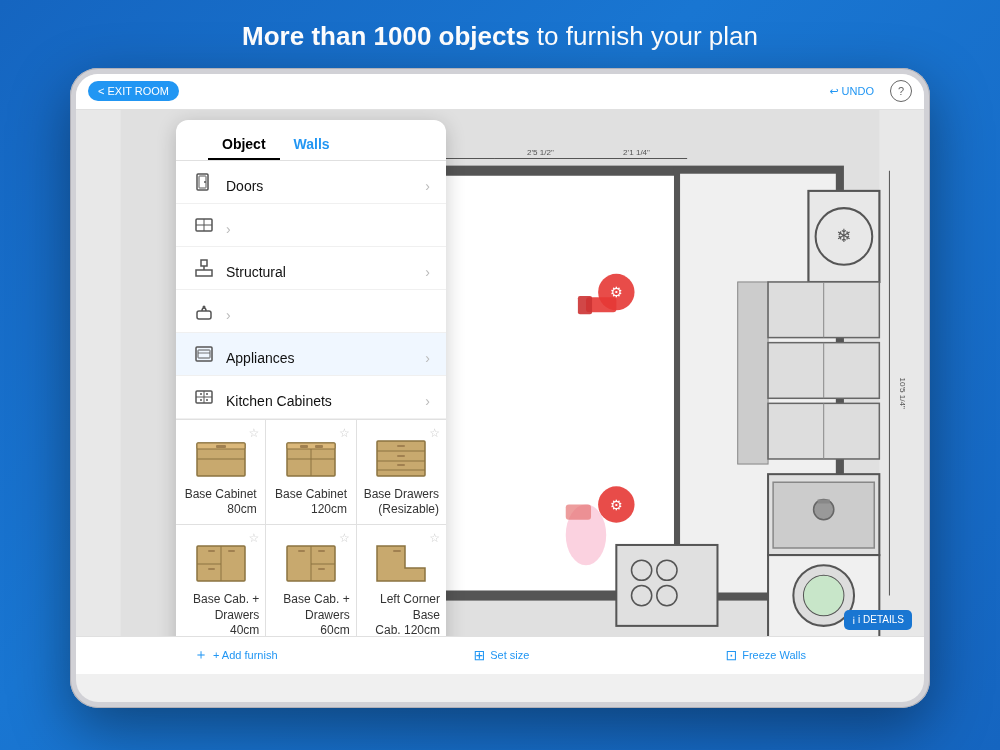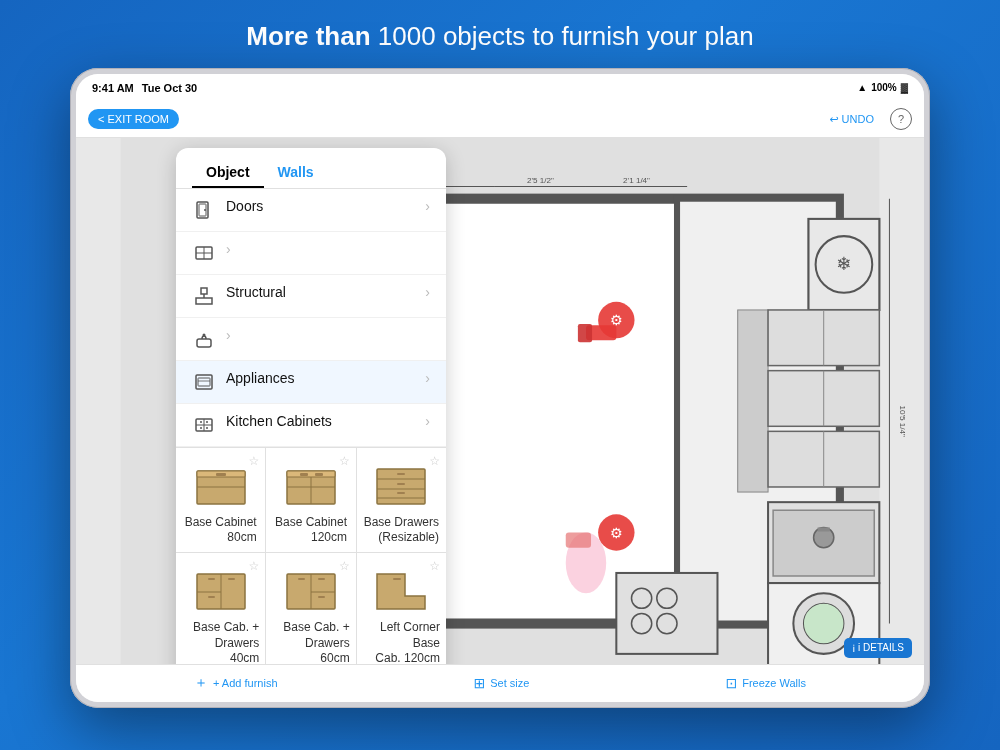--- a/index.html
+++ b/index.html
@@ -263,7 +263,7 @@
 
 <div style="text-align:center; padding-top: 20px; margin-bottom: 14px;">
   <span class="header-text">
-    <strong>More than </strong><strong style="font-weight:400;">1000 objects</strong><span> to furnish your plan</span>
+    <strong>More than </strong><strong style="font-weight:700;">1000 objects</strong><span> to furnish your plan</span>
   </span>
 </div>
 

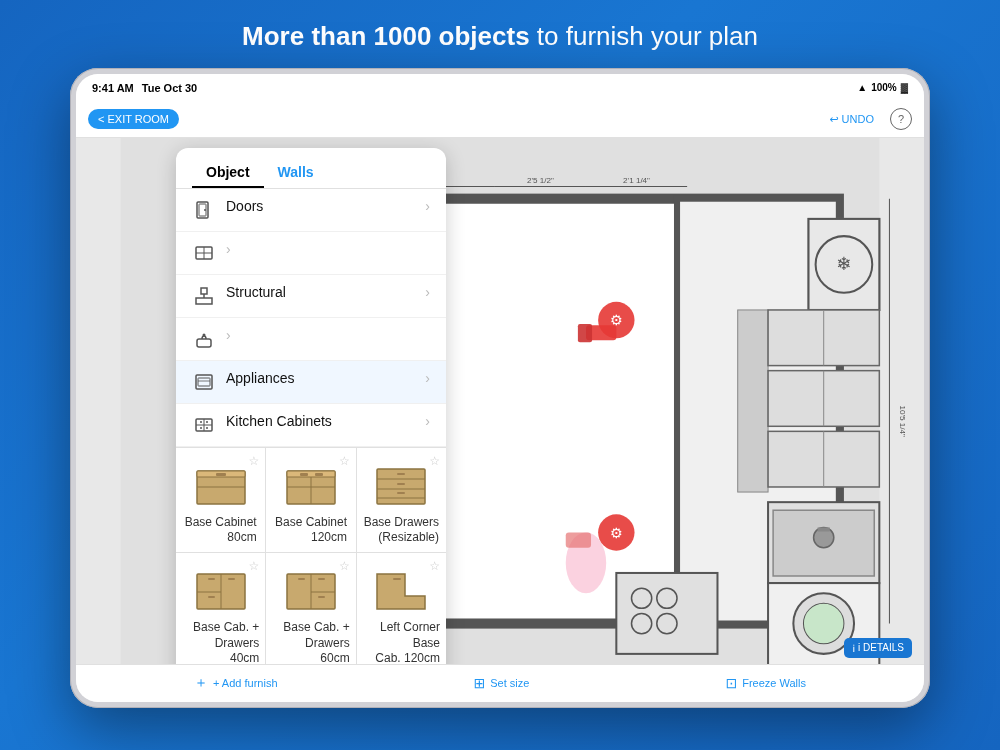--- a/index.html
+++ b/index.html
@@ -270,17 +270,6 @@
 <div class="ipad-frame">
   <div class="ipad-screen">
 
-    <div class="status-bar">
-      <div class="status-left">
-        <span>9:41 AM</span>
-        <span>Tue Oct 30</span>
-      </div>
-      <div class="status-right">
-        <span>▲</span>
-        <span>100%</span>
-        <span>▓</span>
-      </div>
-    </div>
 
     <div class="top-toolbar">
       <button class="exit-room-btn">

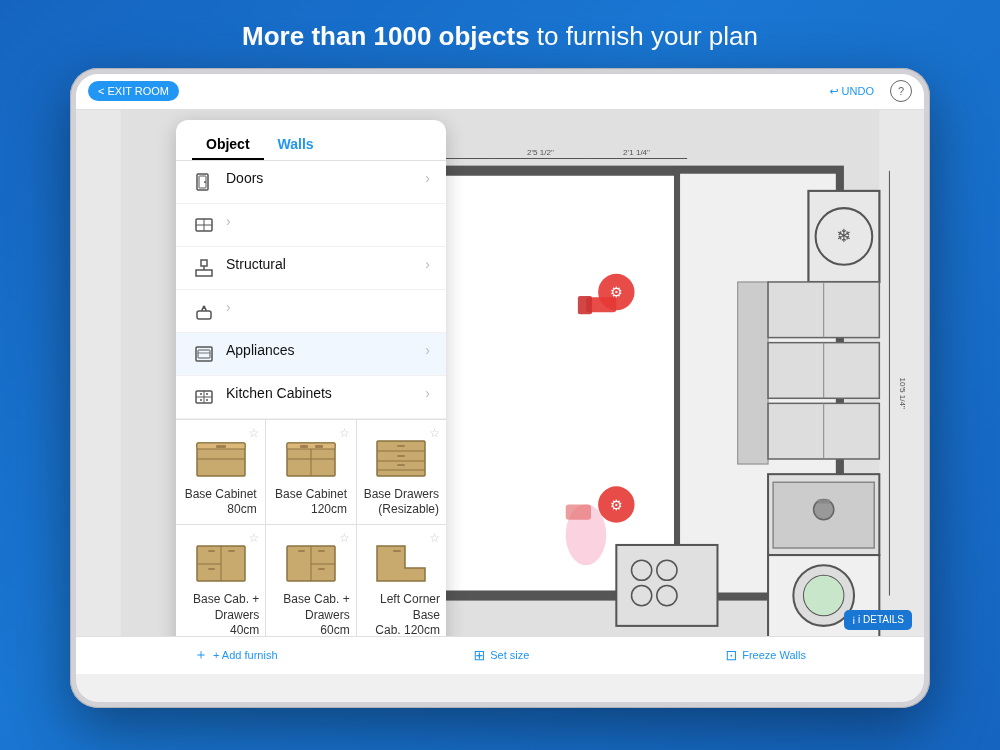--- a/index.html
+++ b/index.html
@@ -142,7 +142,7 @@
     .panel-tabs {
       display: flex;
       border-bottom: 1px solid #e0e0e0;
-      padding: 10px 16px 0;
+      padding: 10px 32px 0;
     }
     .panel-tab {
       padding: 6px 14px;

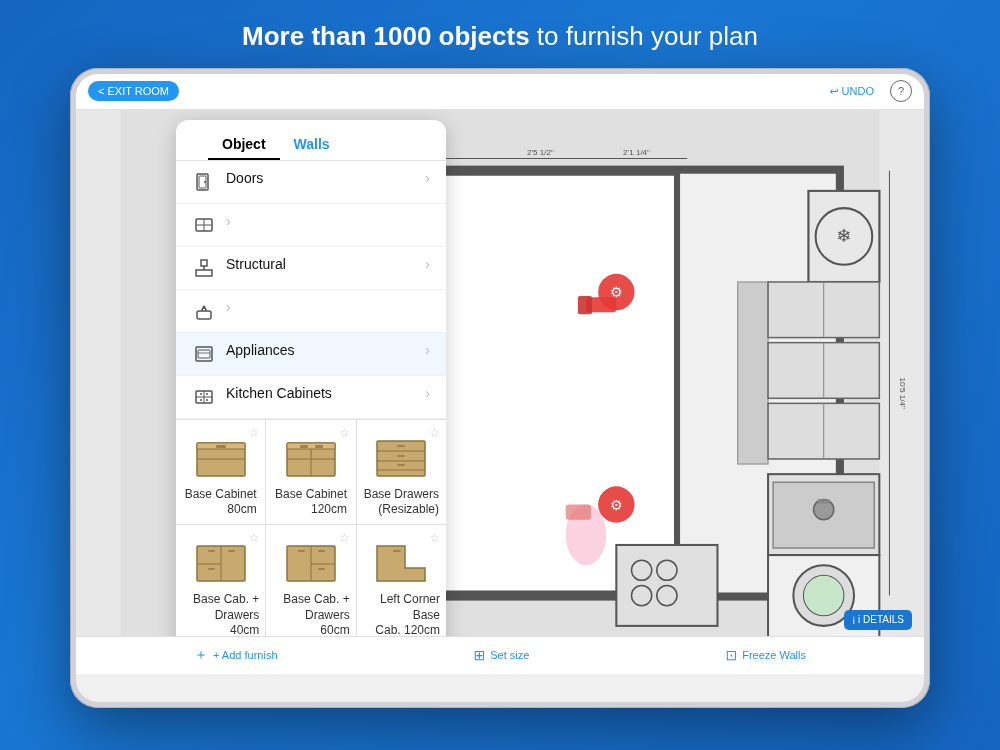--- a/index.html
+++ b/index.html
@@ -161,7 +161,7 @@
 
     .menu-item {
       display: flex;
-      align-items: flex-start;
+      align-items: flex-end;
       padding: 9px 16px;
       border-bottom: 1px solid #f0f0f0;
       cursor: pointer;

